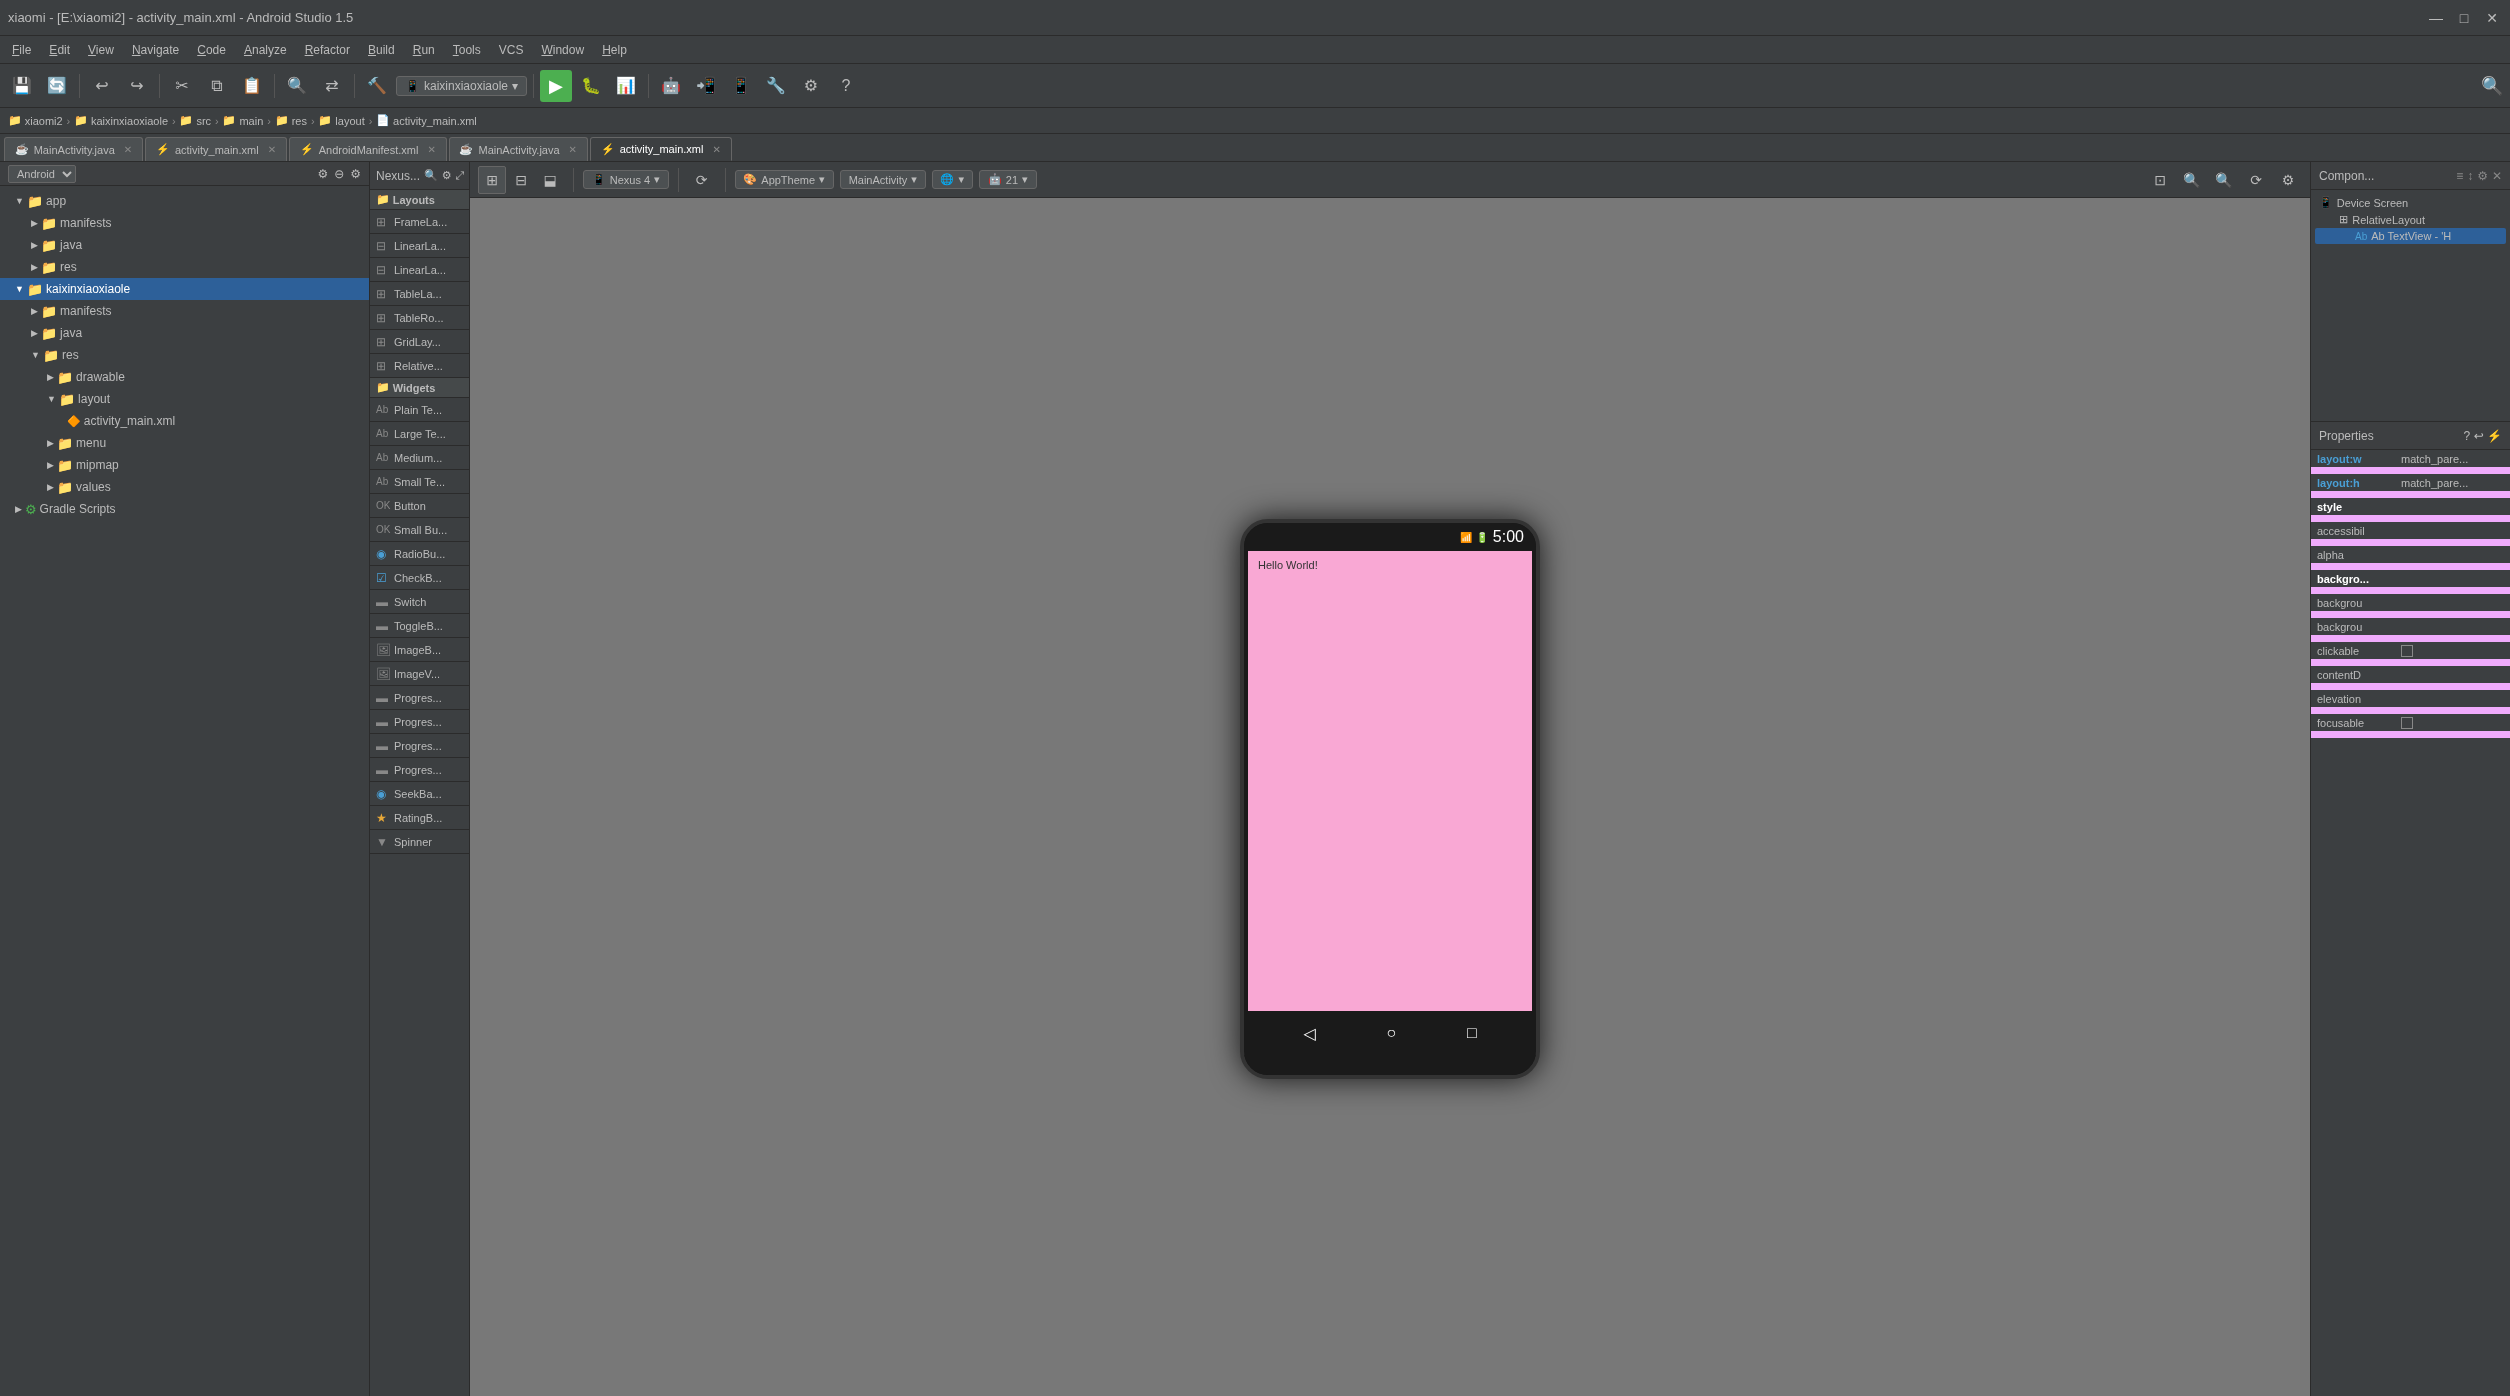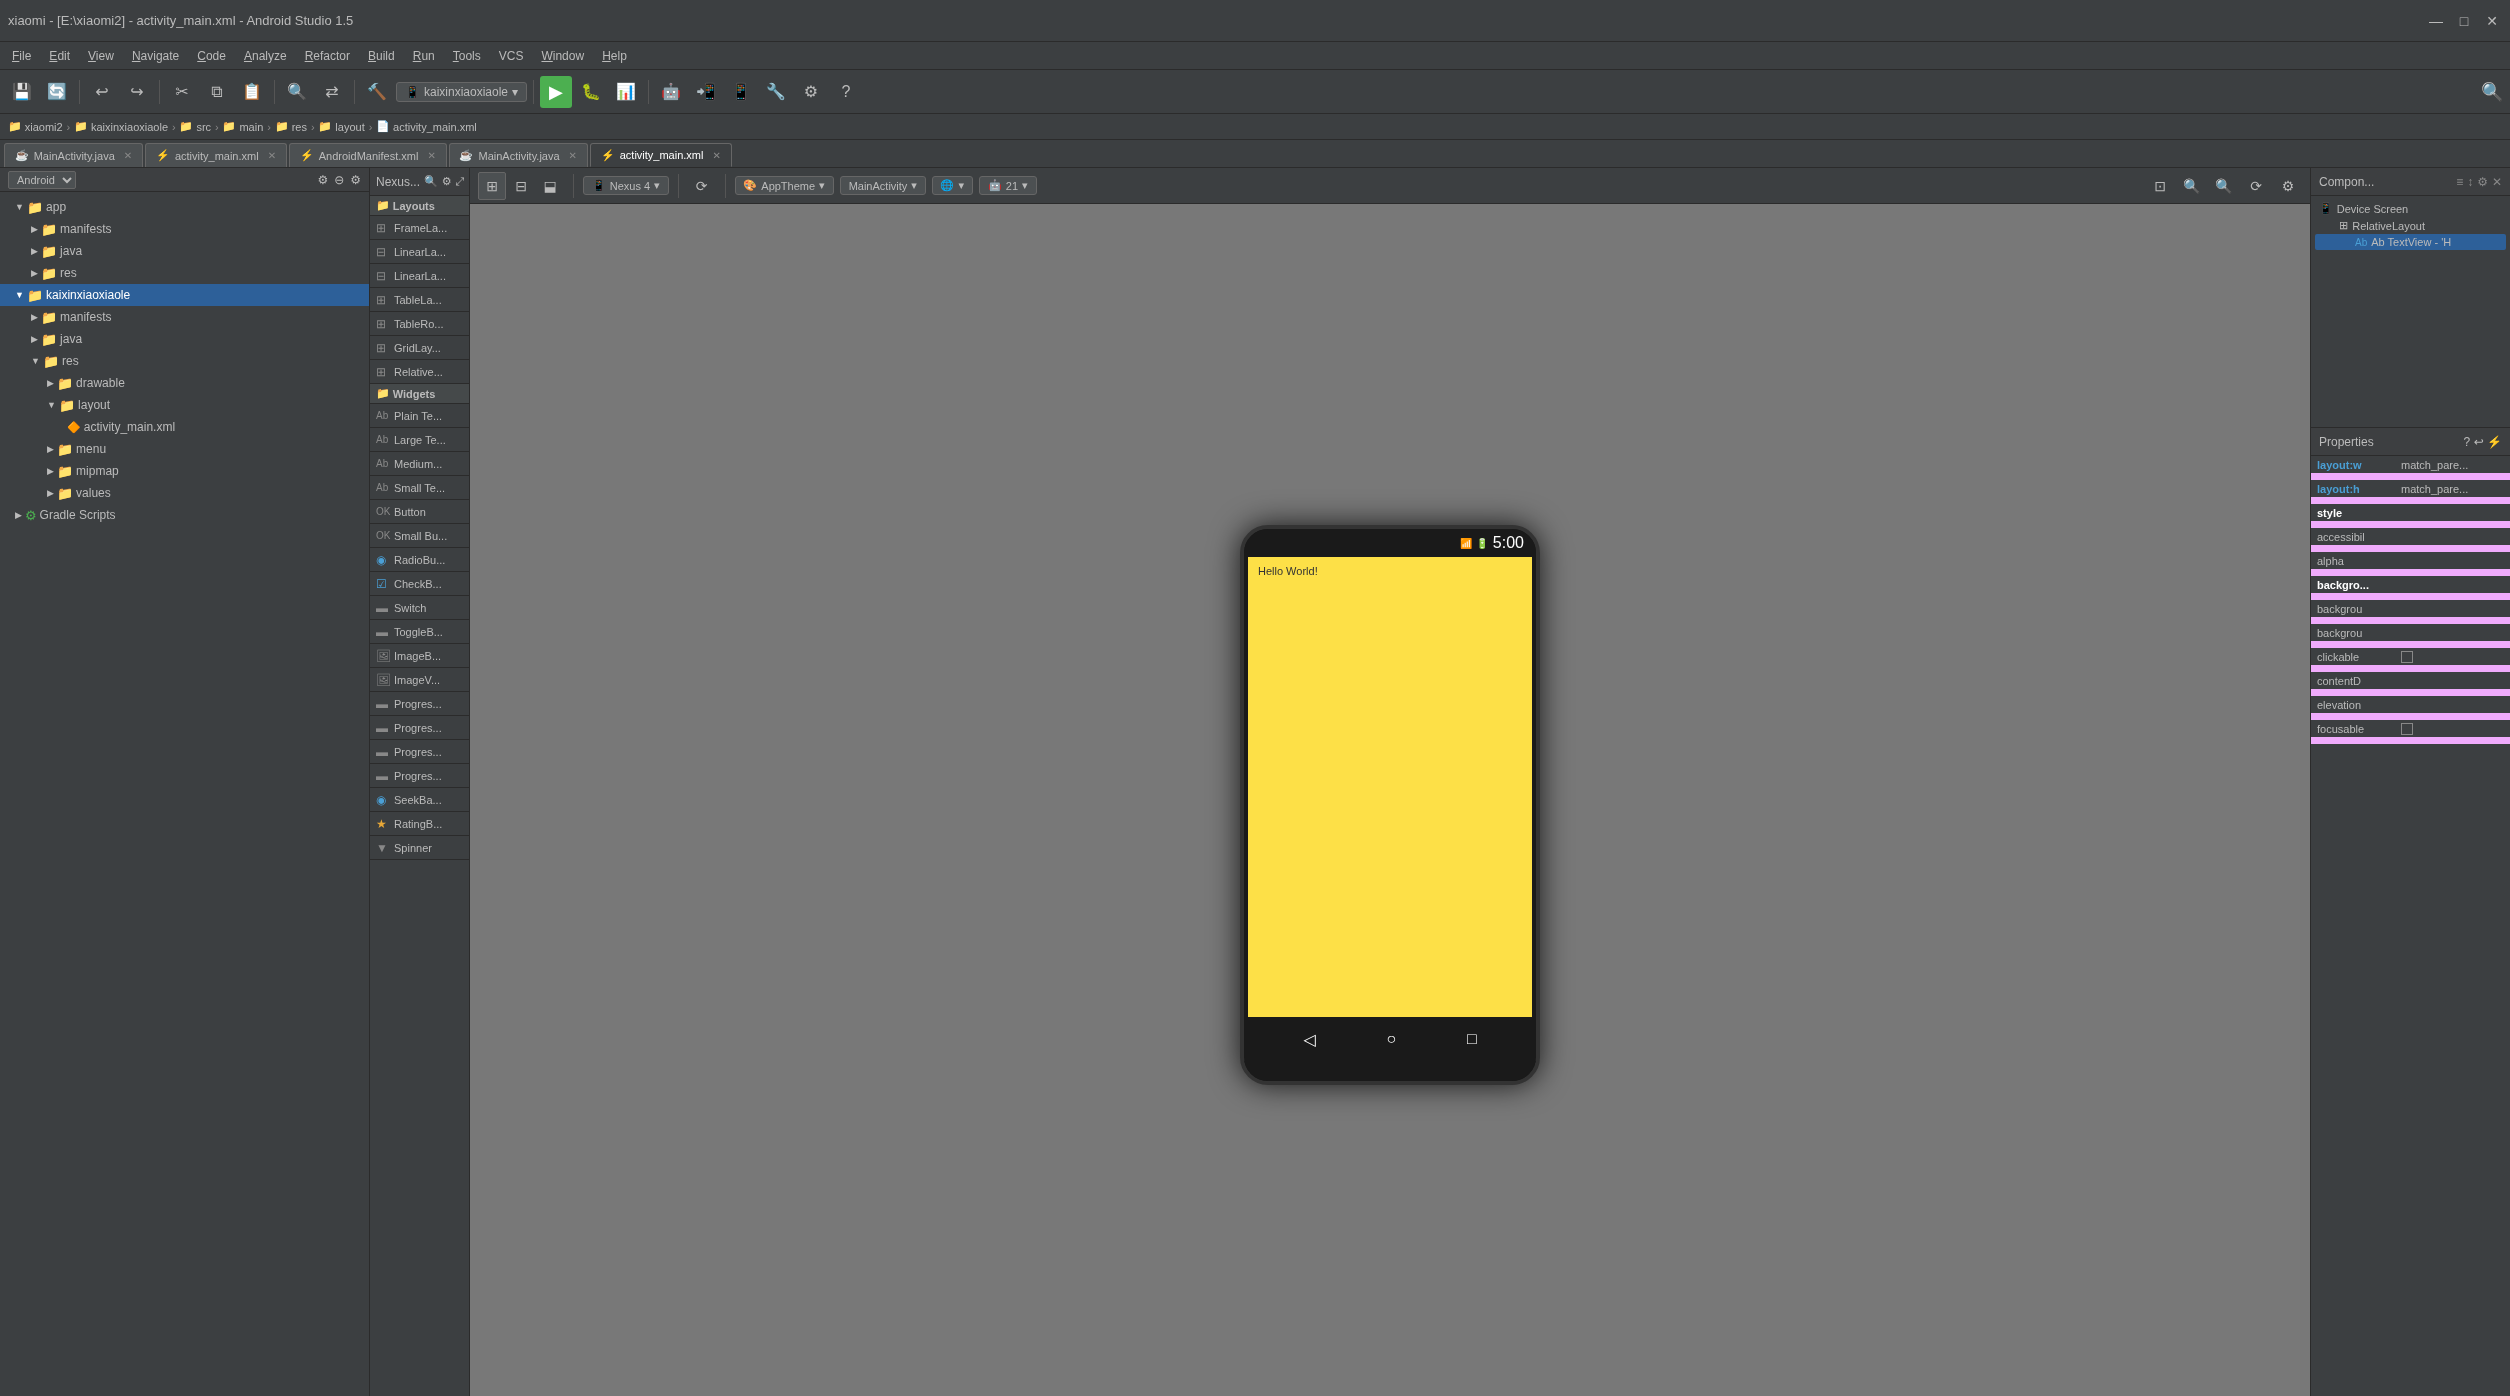--- a/index.html
+++ b/index.html
@@ -8,7 +8,7 @@
     
     .title-bar {
       background: #3c3f41;
-      height: 42px;
+      height: 36px;
       display: flex;
       align-items: center;
       justify-content: space-between;

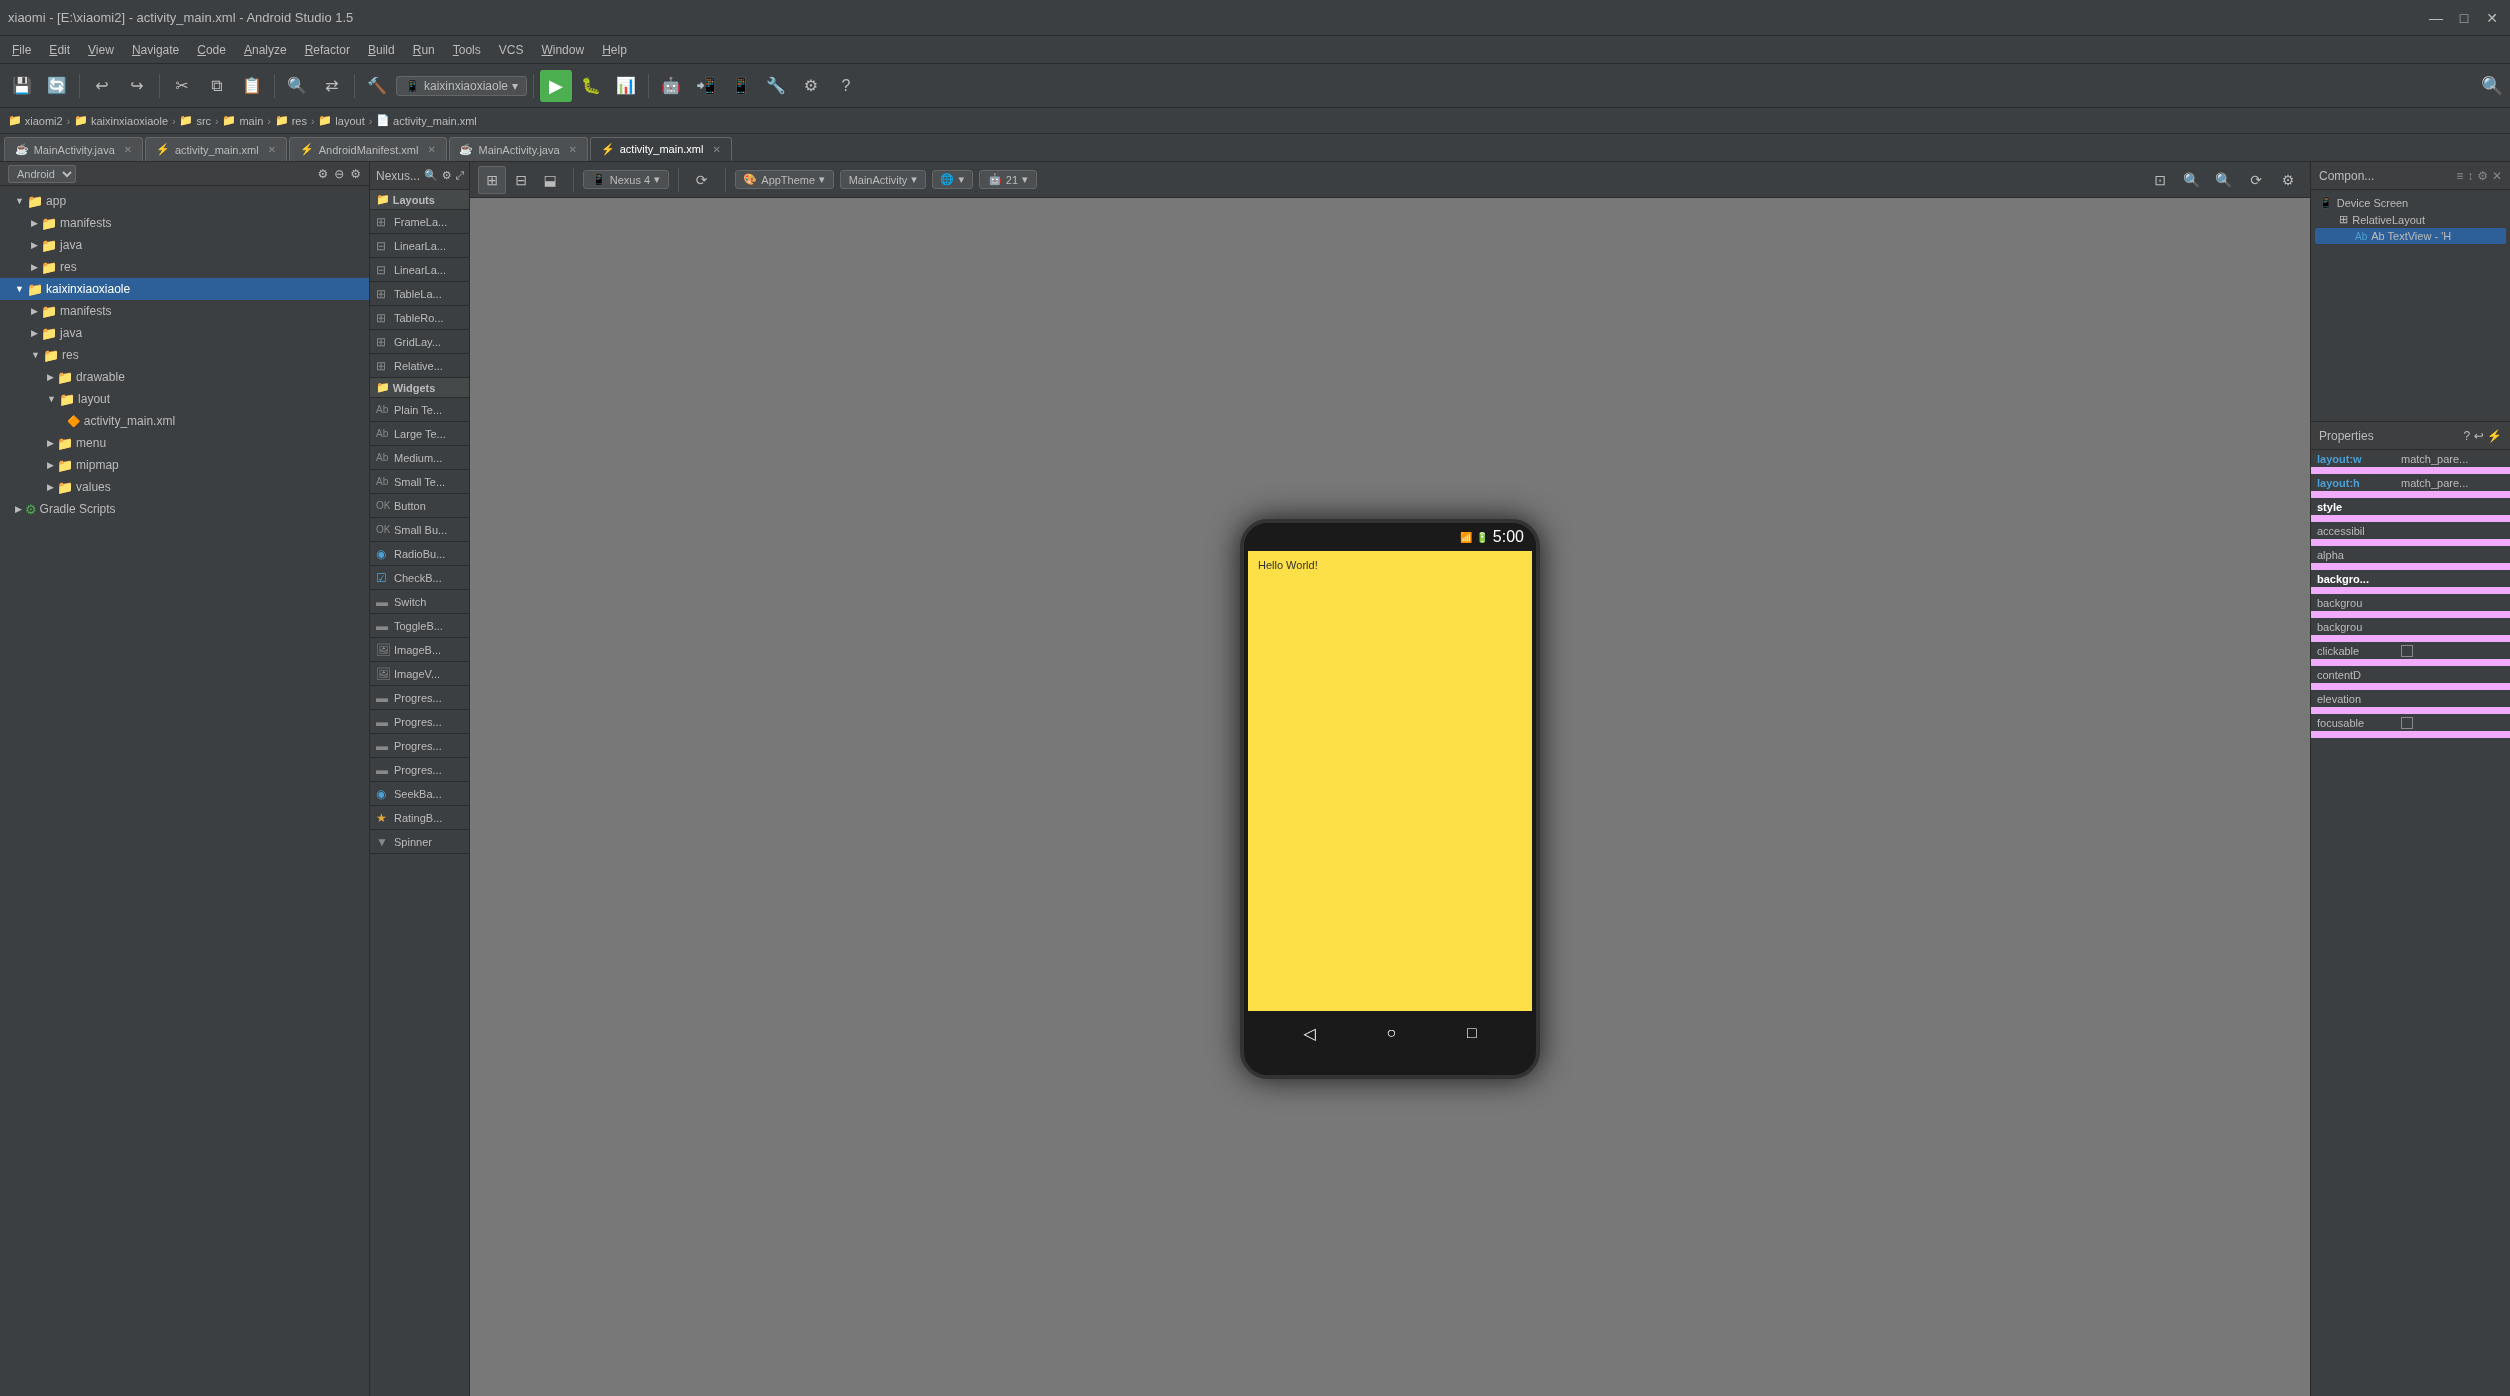--- a/index.html
+++ b/index.html
@@ -253,7 +253,7 @@
     .phone-top-bar .time { color: #fff; font-size: 16px; }
     .phone-screen {
       flex: 1;
-      background: #fde047;
+      background: #f9a8d4;
       position: relative;
       margin: 0 4px;
     }

